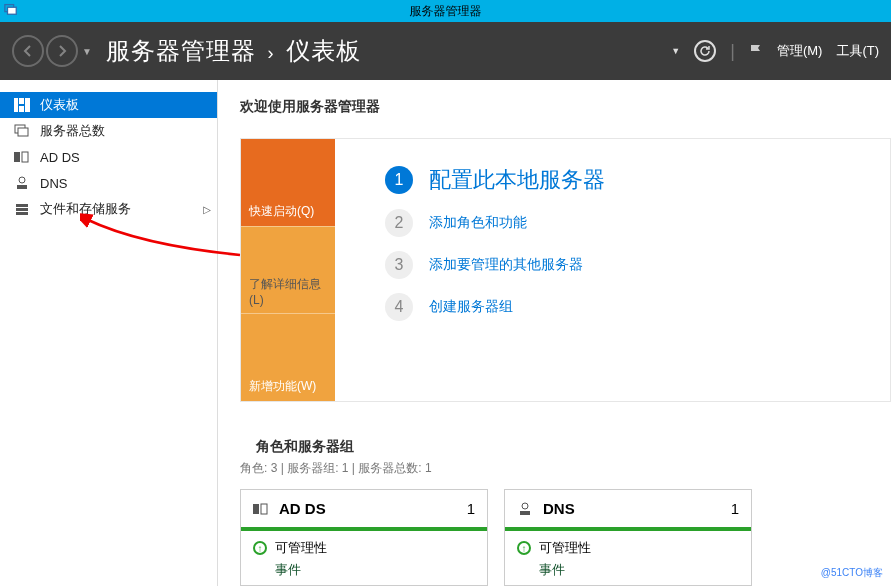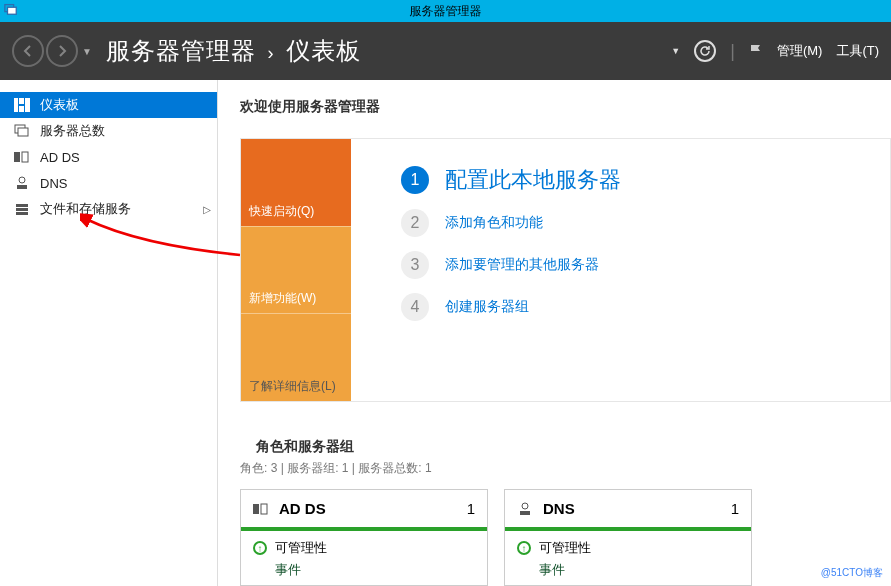--- a/index.html
+++ b/index.html
@@ -31,7 +31,7 @@
   .welcome-title { font-size: 14px; font-weight: bold; color: #333; margin-bottom: 22px; }
 
   .welcome-box { display: flex; border: 1px solid #e6e6e6; height: 264px; }
-  .left-tiles { width: 110px; display: flex; flex-direction: column; }
+  .left-tiles { width: 94px; display: flex; flex-direction: column; }
   .tile { flex: 1; color: #fff; font-size: 12px; display: flex; align-items: flex-end; padding: 6px 8px; }
   .tile.q { background: #e76b1f; }
   .tile.w { background: #f0a33f; }

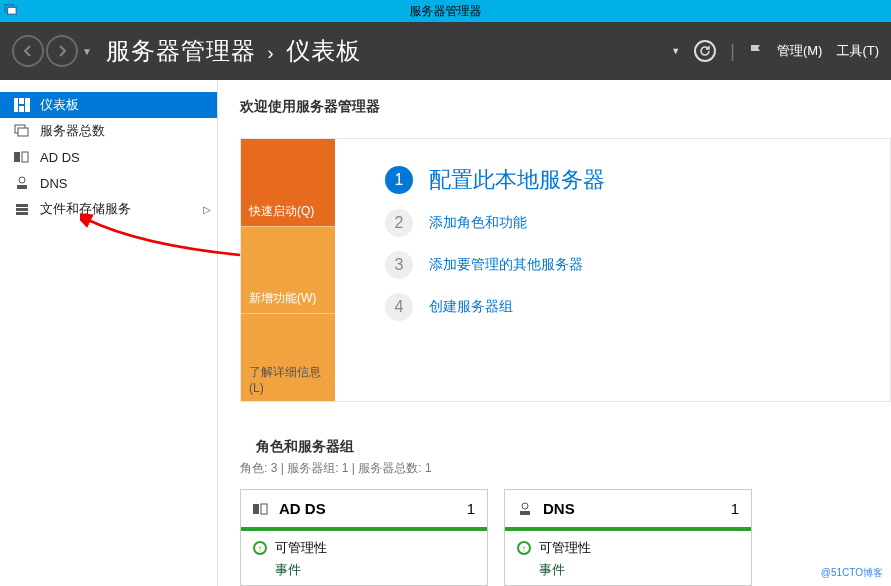--- a/index.html
+++ b/index.html
@@ -169,11 +169,11 @@
         <div class="tile q">
             <span>快速启动(Q)</span>
           </div>
+        <div class="tile l">
+            <span>了解详细信息(L)</span>
+          </div>
         <div class="tile w">
             <span>新增功能(W)</span>
-          </div>
-        <div class="tile l">
-            <span>了解详细信息(L)</span>
           </div>
       </div>
       <div class="steps">

